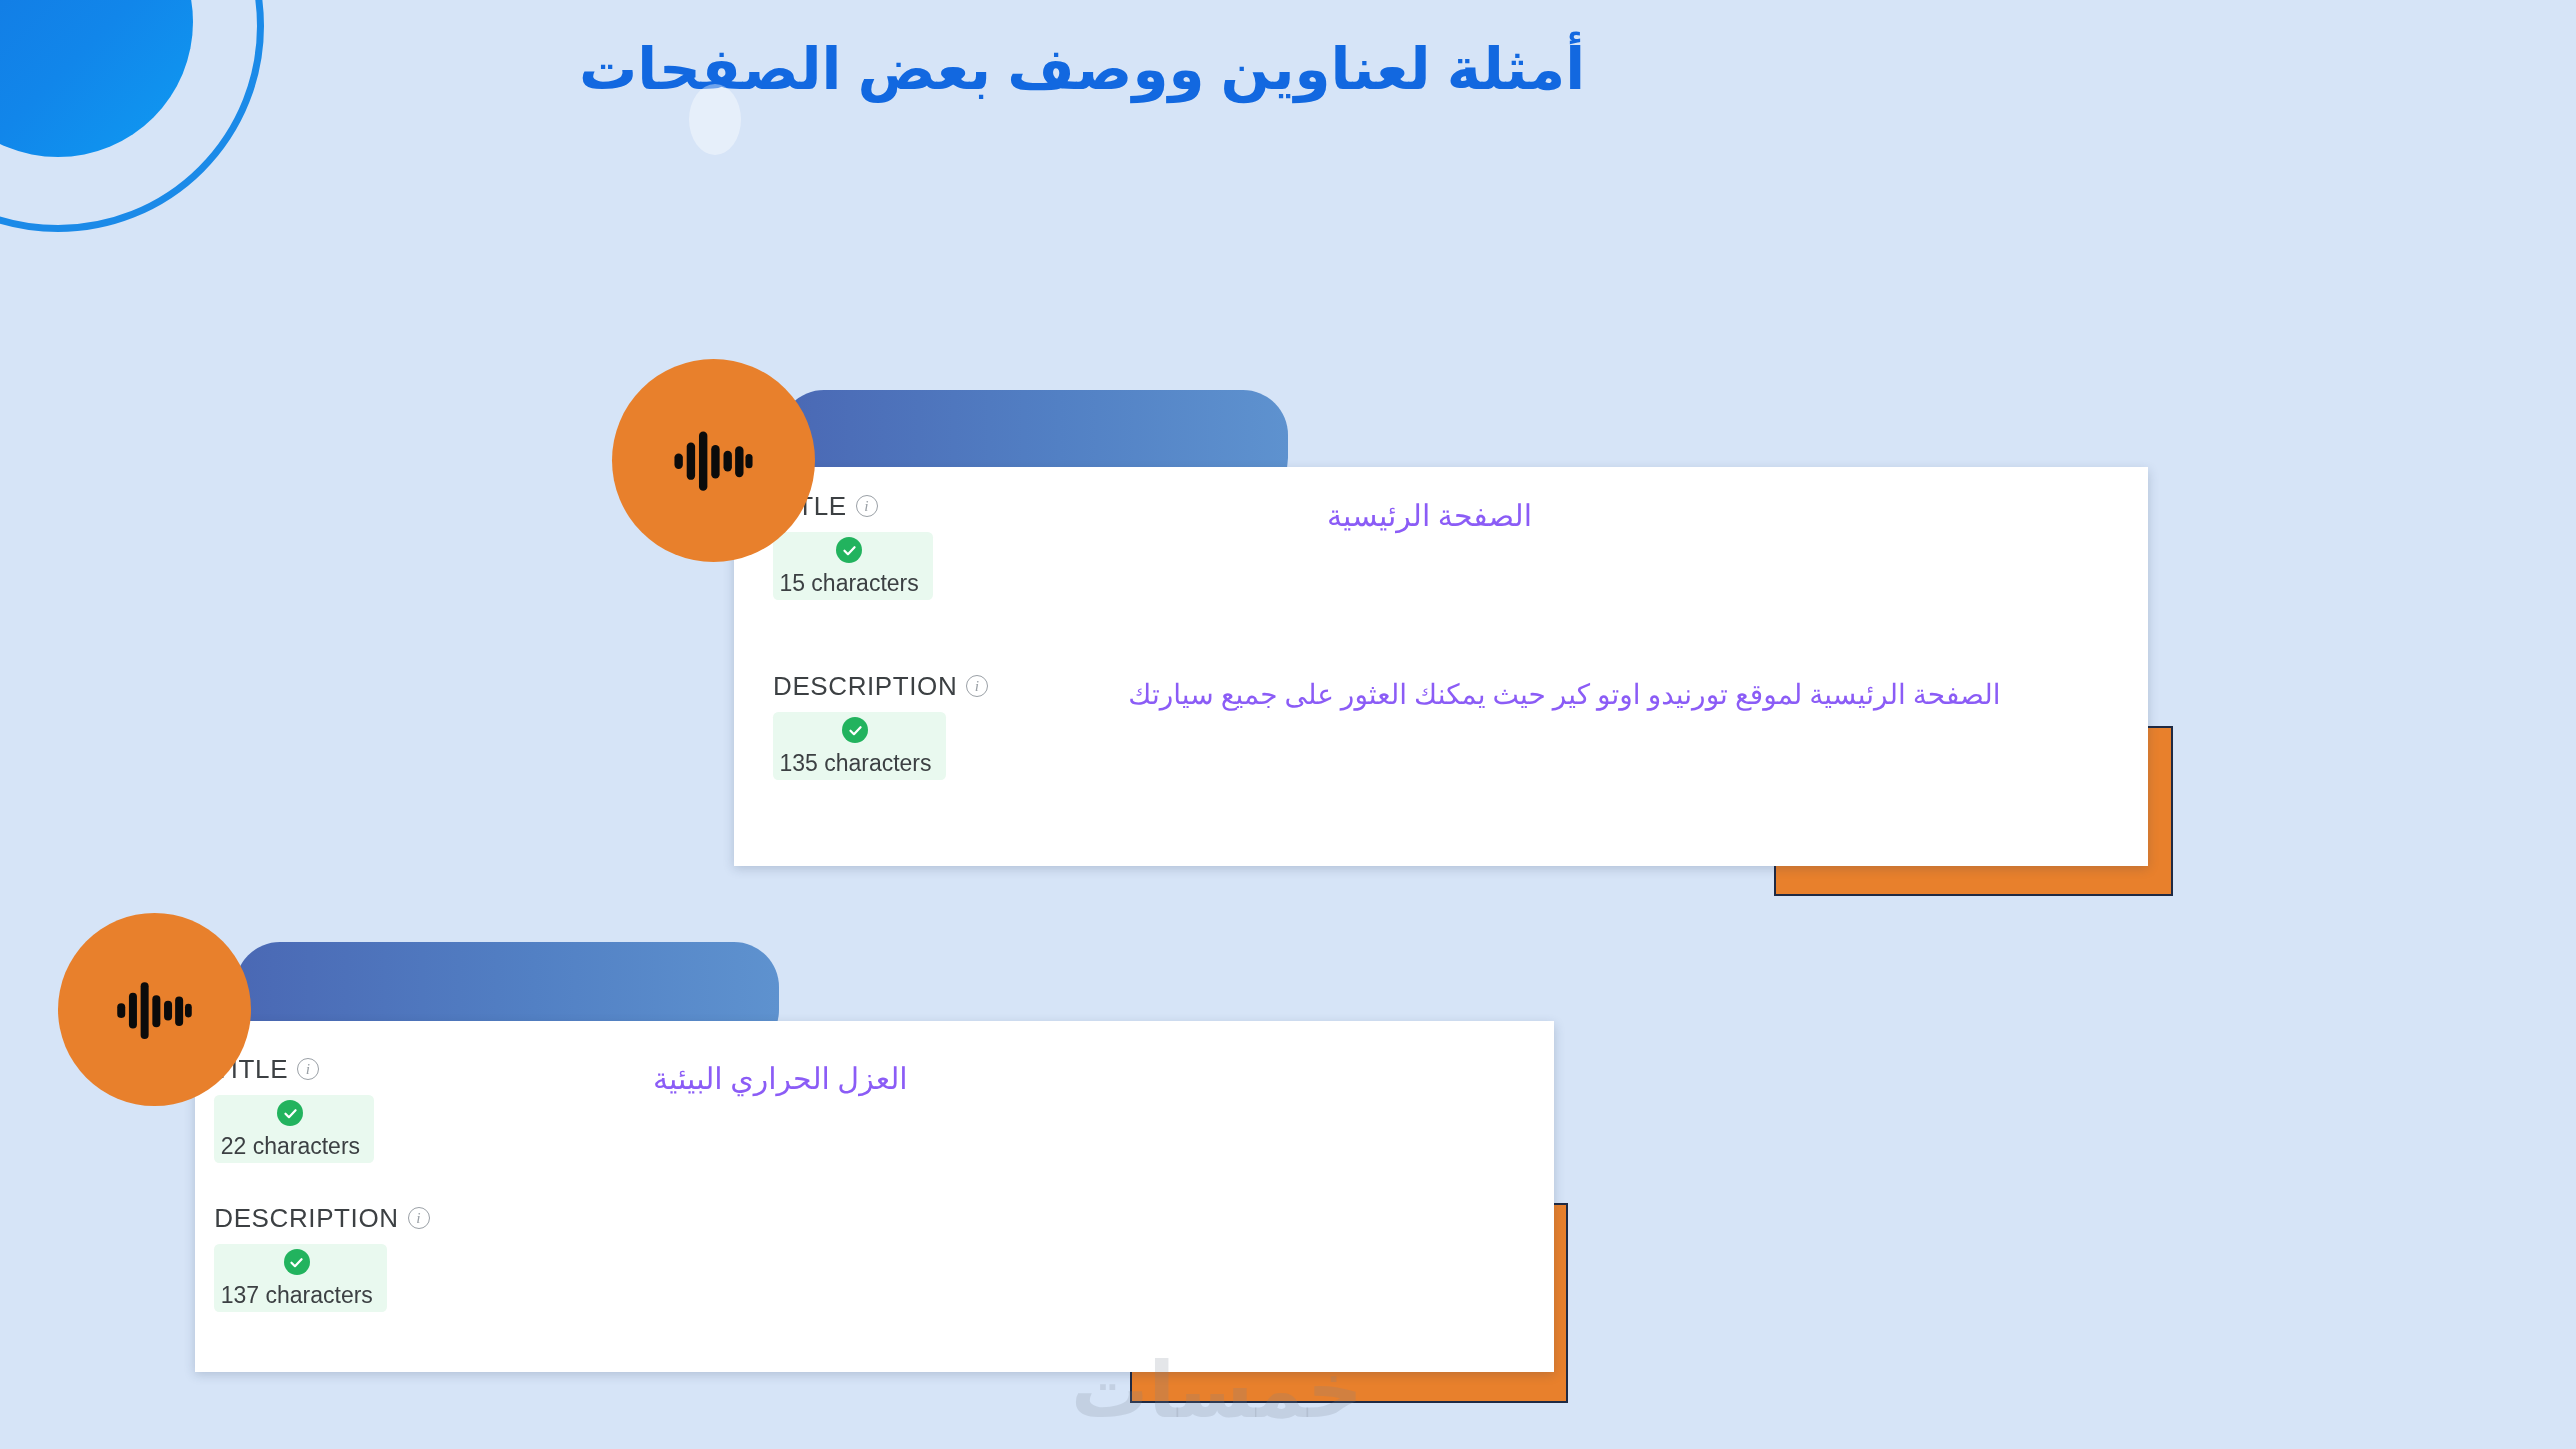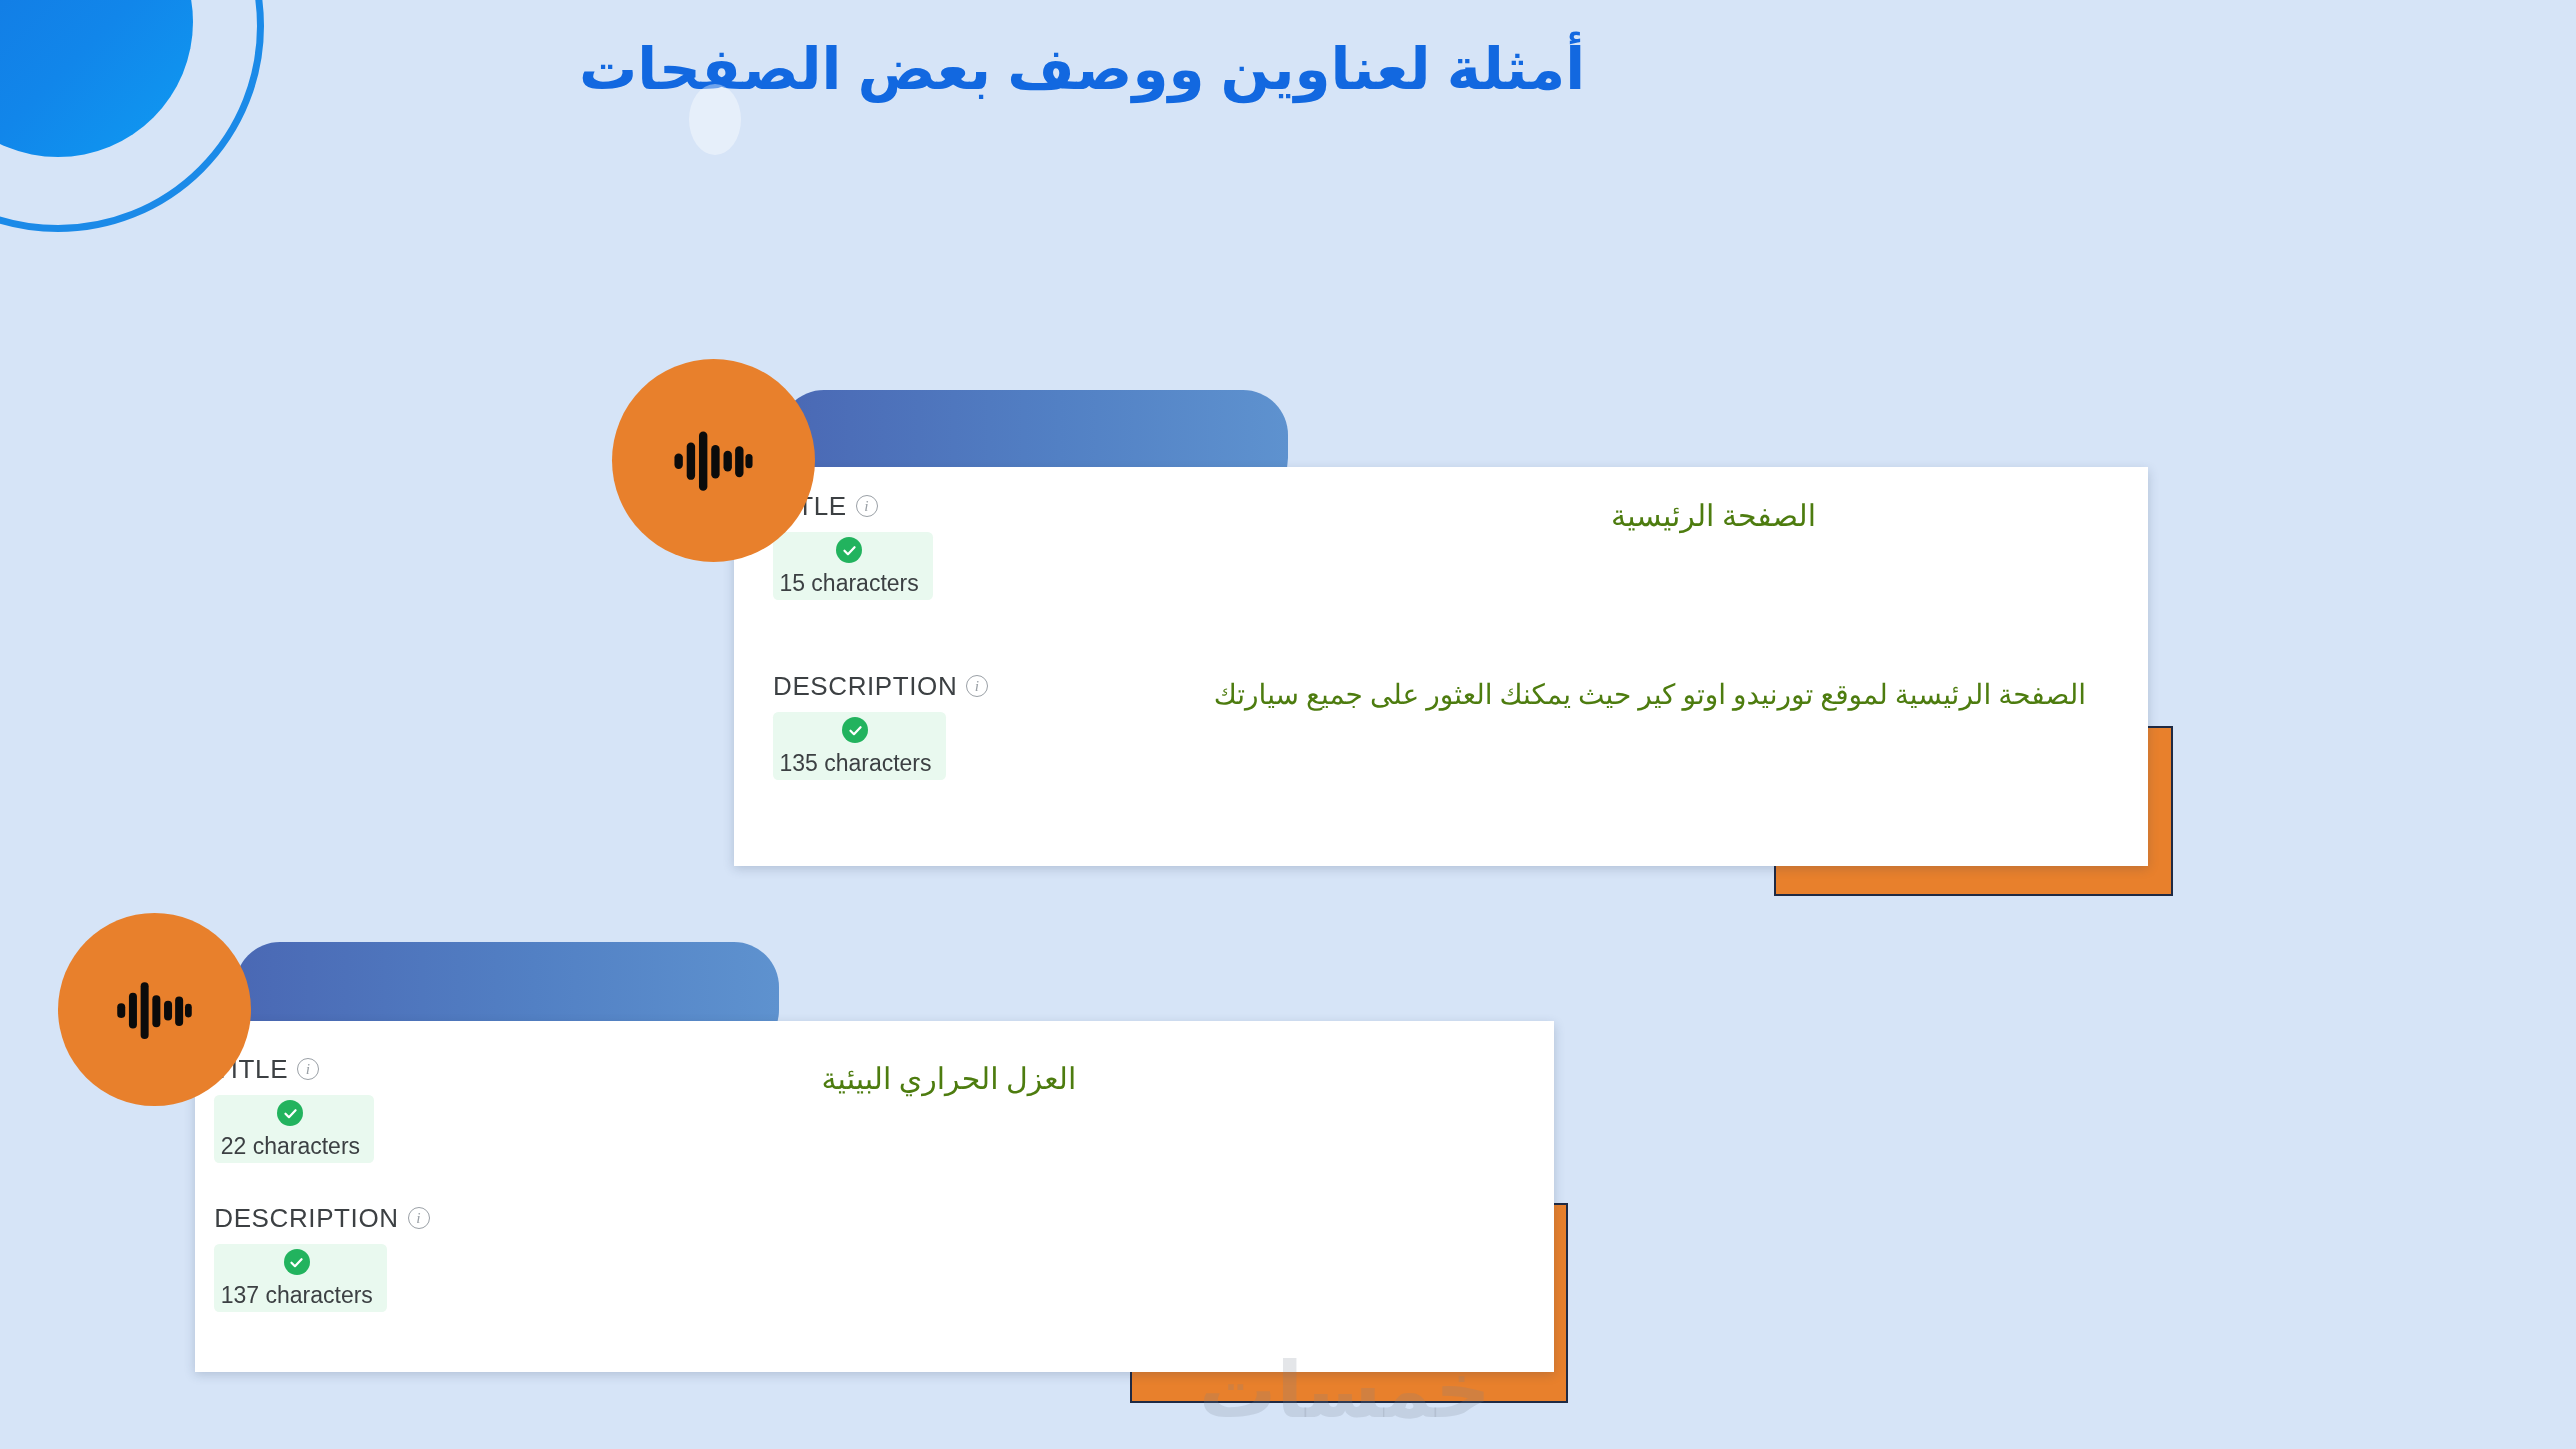--- a/index.html
+++ b/index.html
@@ -159,9 +159,9 @@
 
   .field-value {
     direction: rtl;
-    text-align: right;
+    text-align: center;
     font-family: "Liberation Serif", "DejaVu Serif", serif;
-    color: #4d7c0f;
+    color: #8b5cf6;
     font-size: 28px;
     line-height: 1.55;
   }

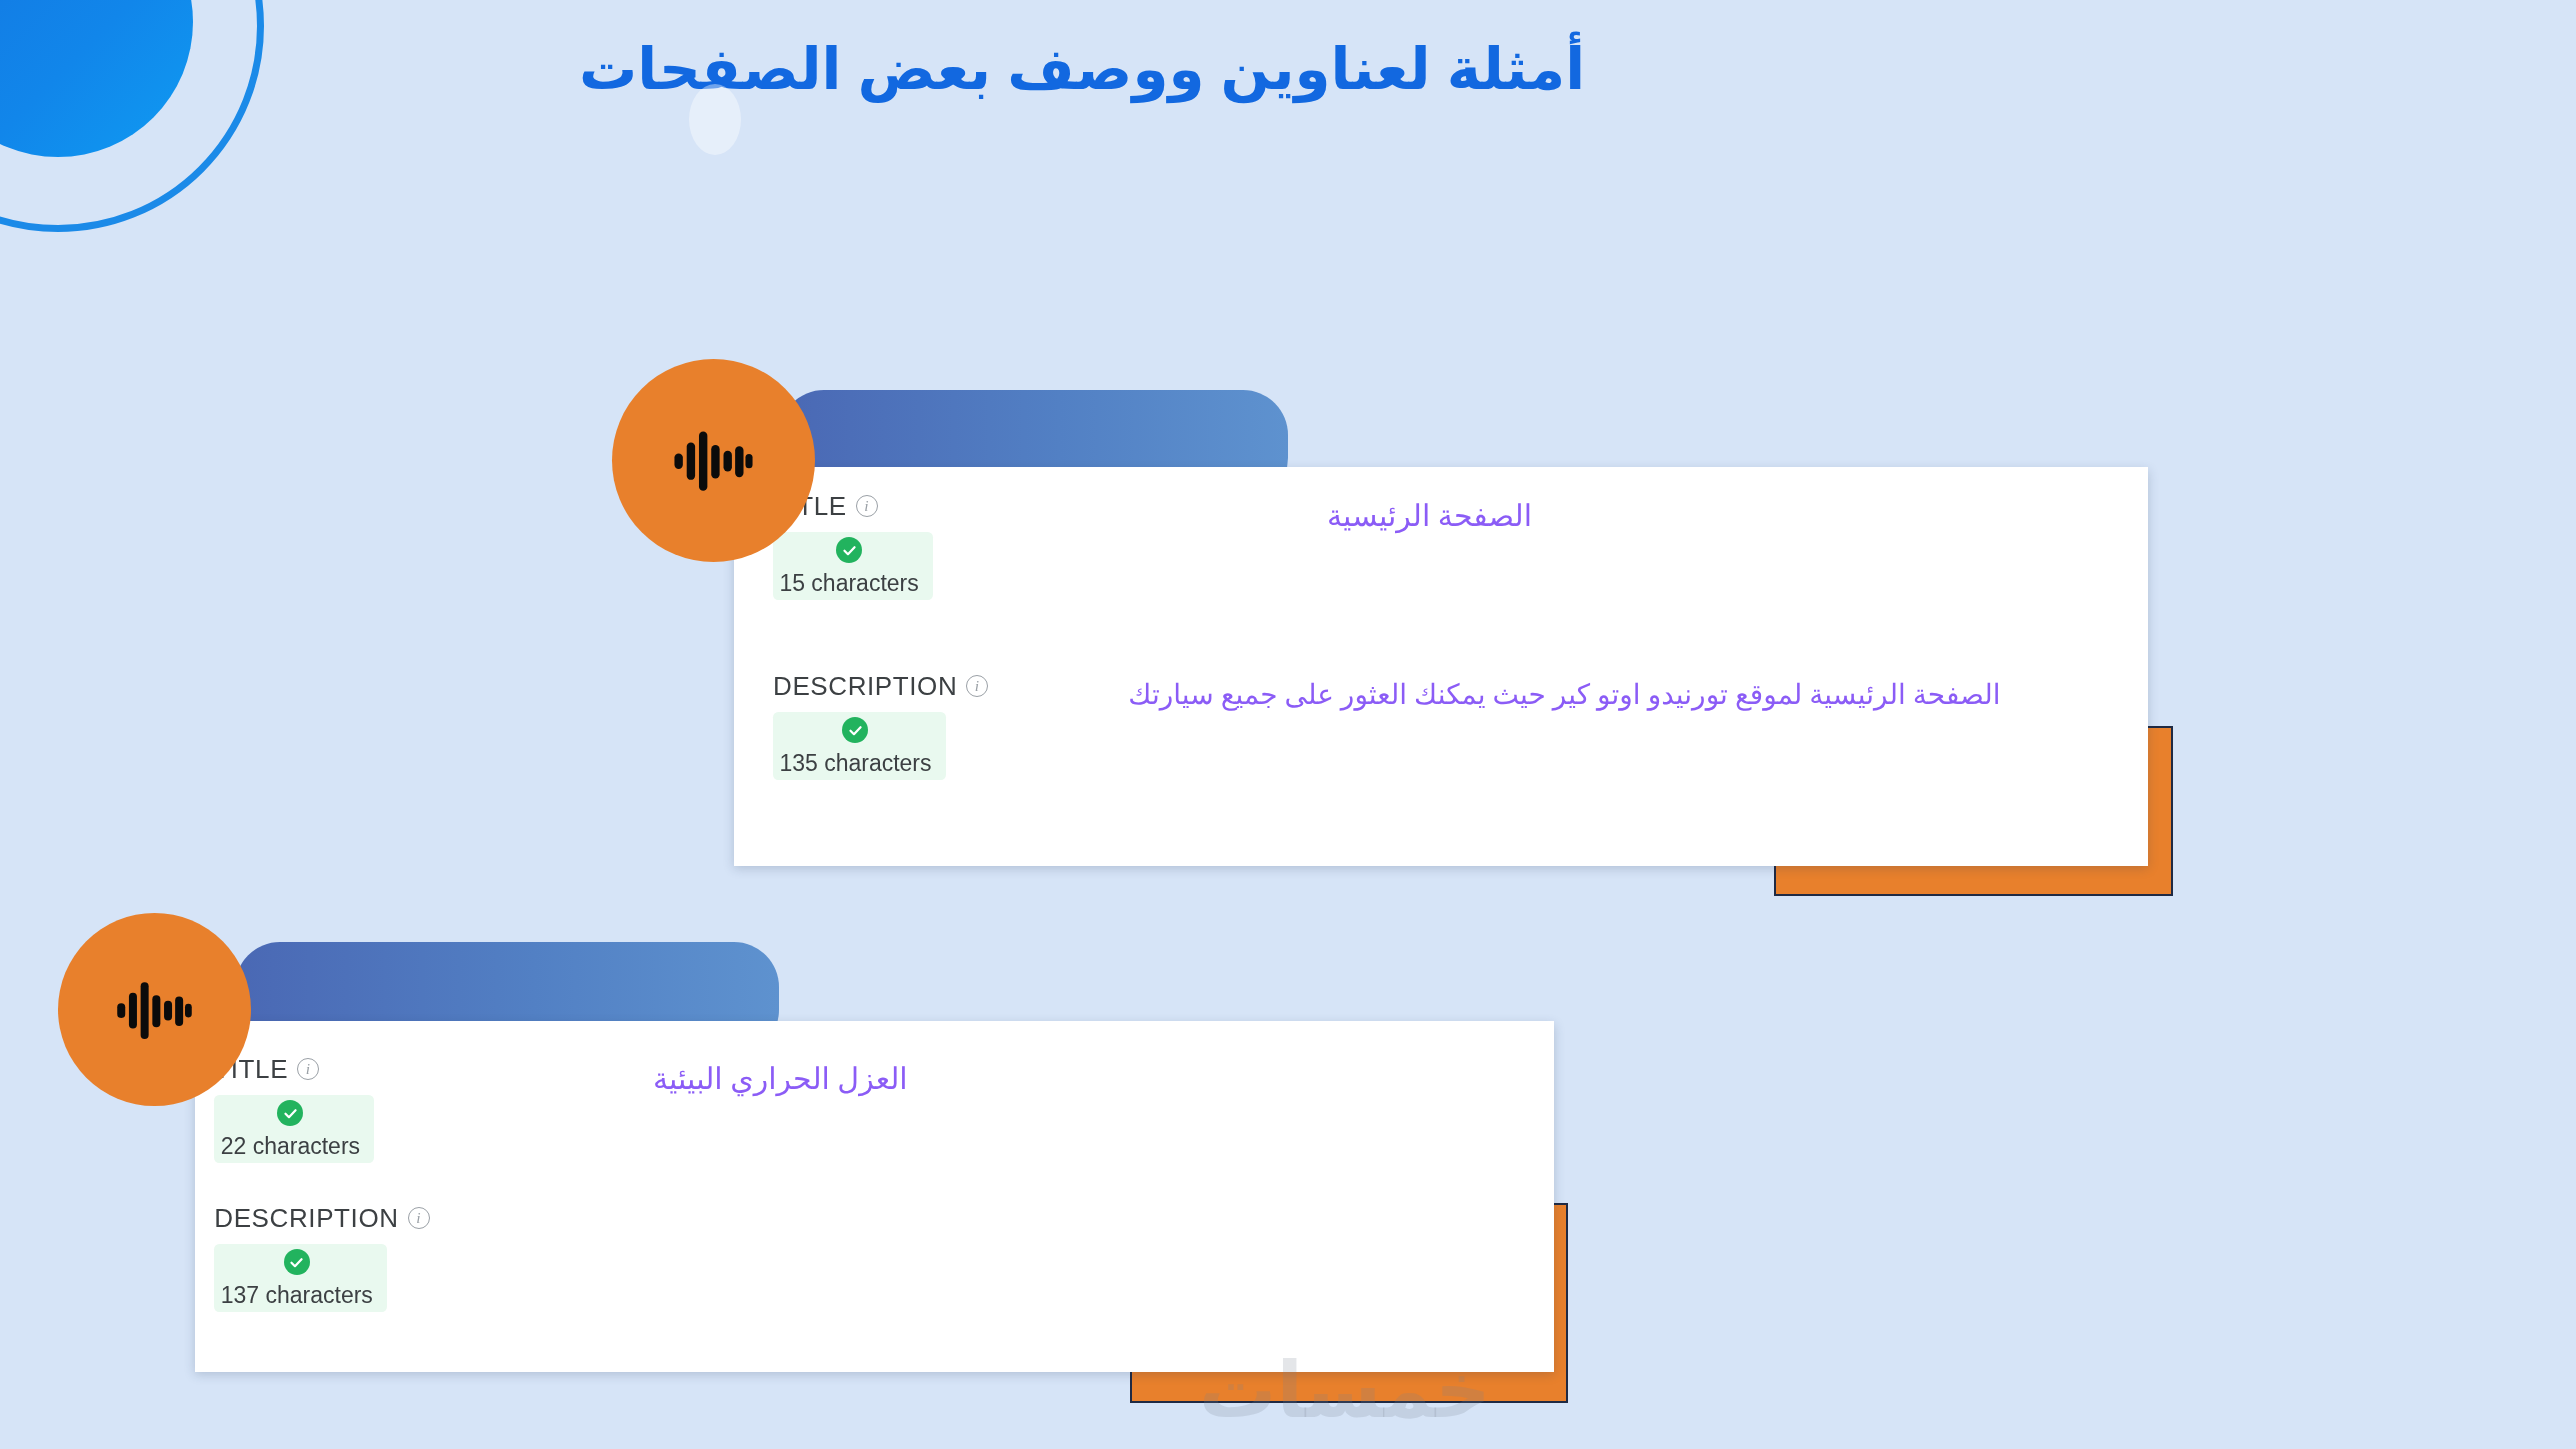--- a/index.html
+++ b/index.html
@@ -314,7 +314,7 @@
   </div>
 </div>
 
-<div class="watermark" style="left:1199px; top:1346px;">خمسات</div>
+<div class="watermark" style="left:1071px; top:1346px;">خمسات</div>
 
 
 </body></html>

